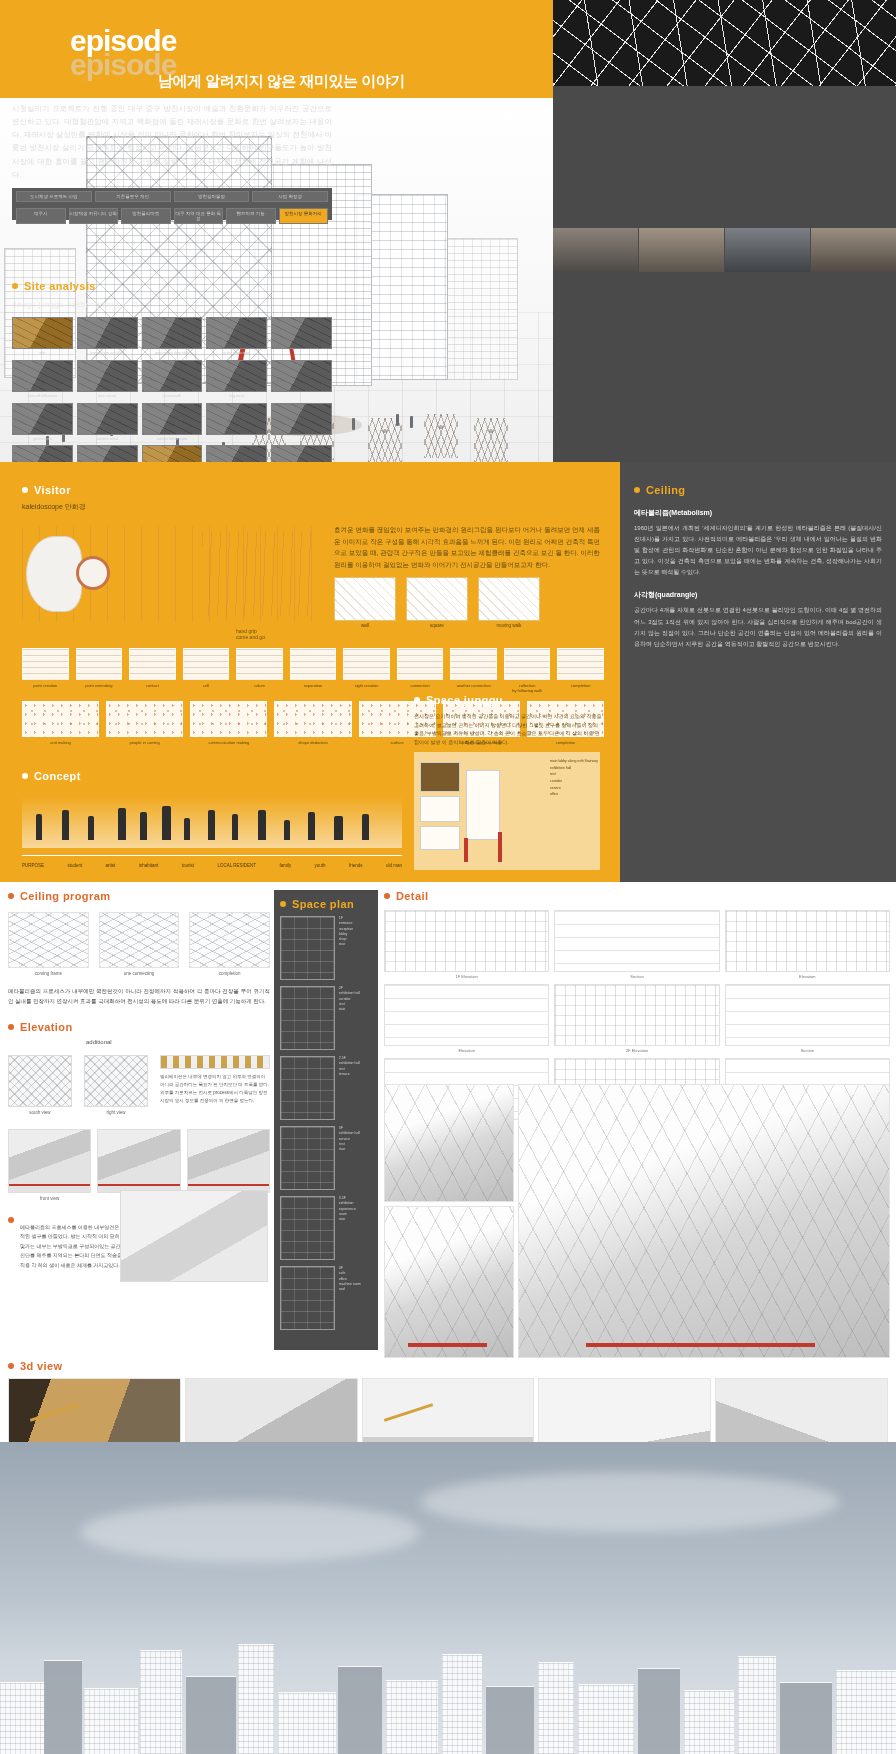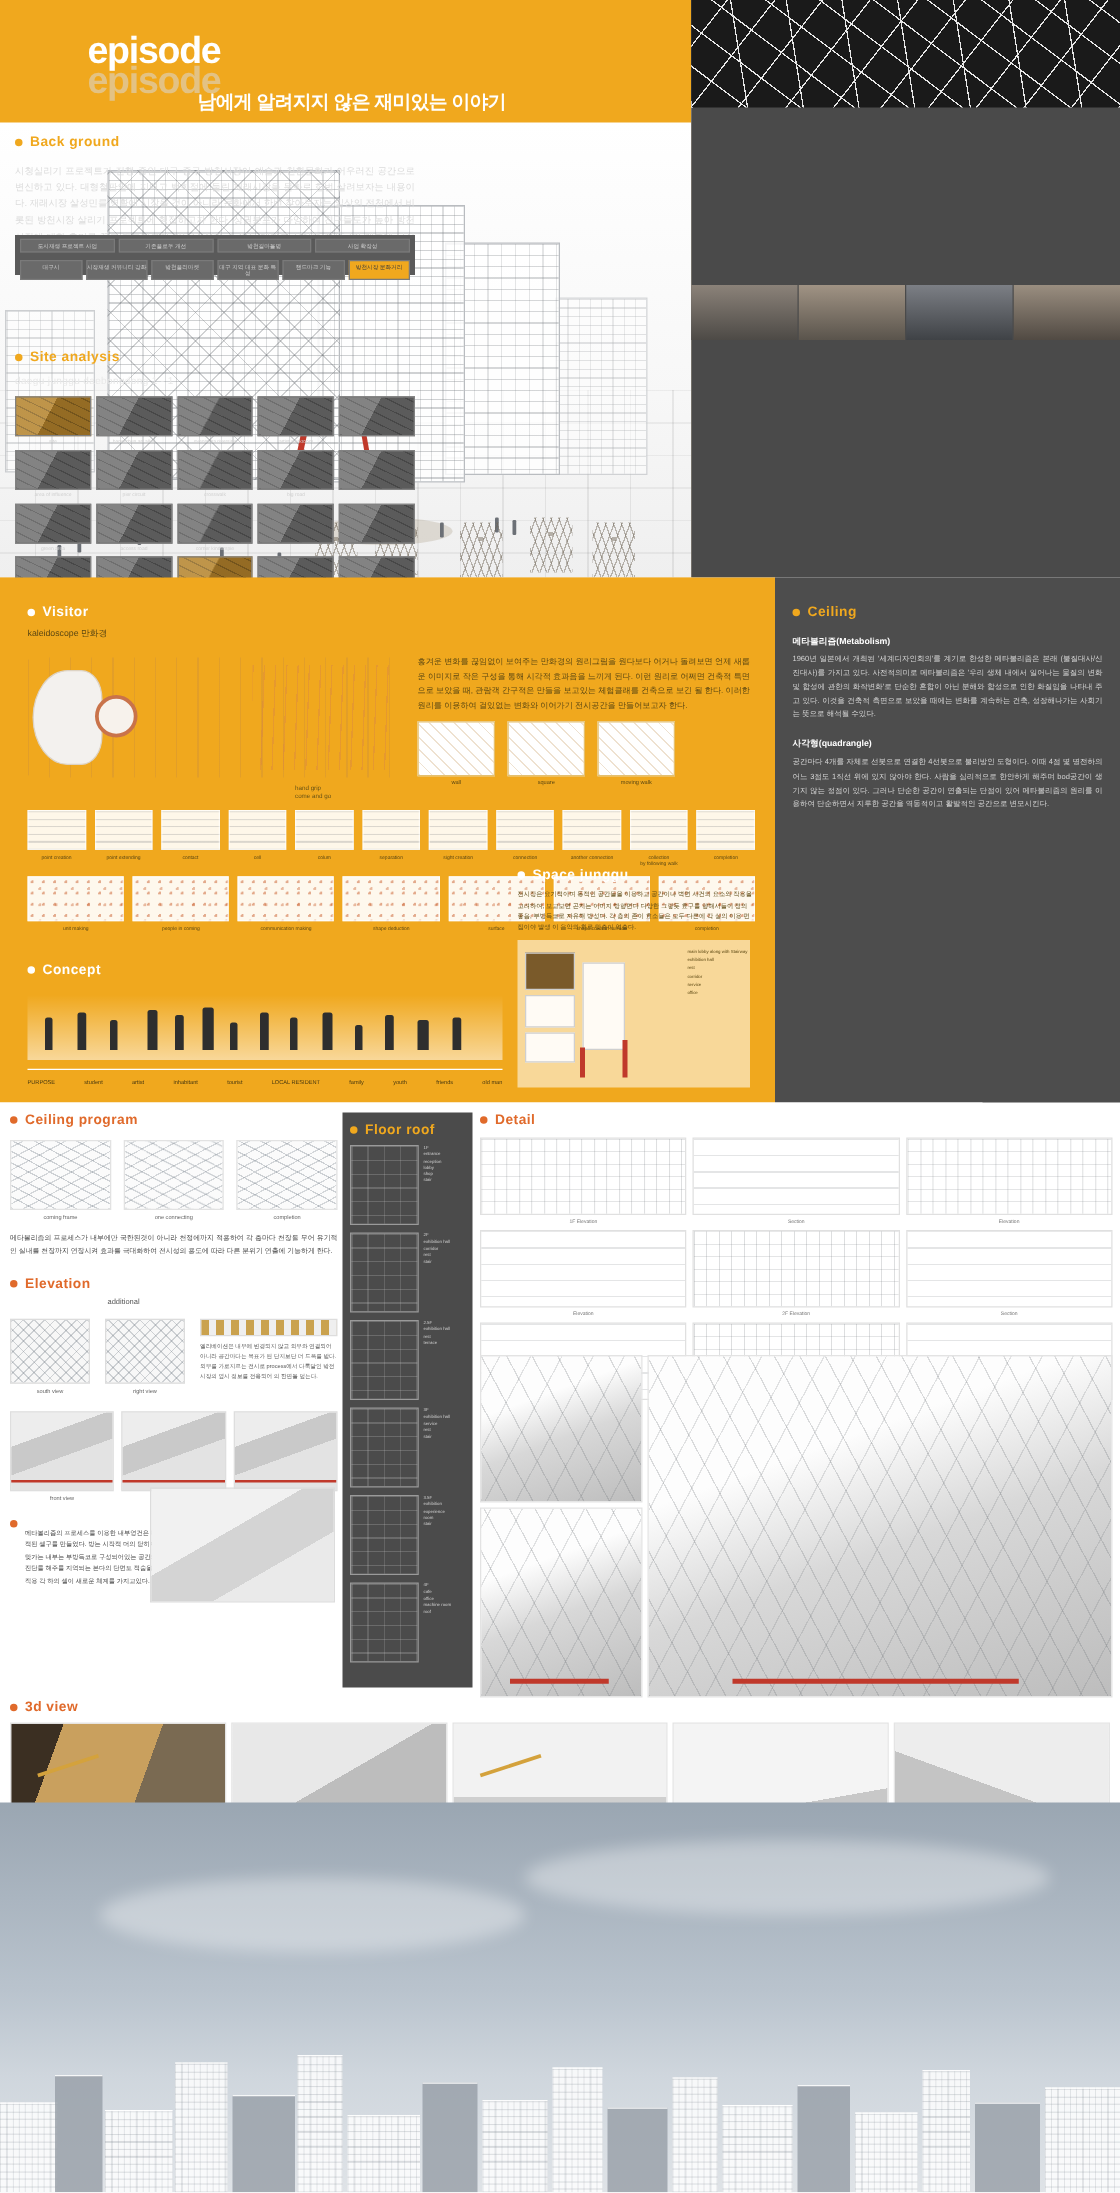--- a/index.html
+++ b/index.html
@@ -101,7 +101,7 @@
     font-size: 11px; color: #f0a81e; font-weight: bold; letter-spacing: .4px;
   }
   .dot { width: 6px; height: 6px; border-radius: 50%; background: #f0a81e; display: inline-block; }
-  .bg-block { position: absolute; left: 12px; top: 108px; width: 320px; }
+  .bg-block { position: absolute; left: 12px; top: 80px; width: 320px; }
   .bg-text {
     margin-top: 10px; font-size: 7.5px; line-height: 1.75; color: #dcdcdc;
     text-align: justify;

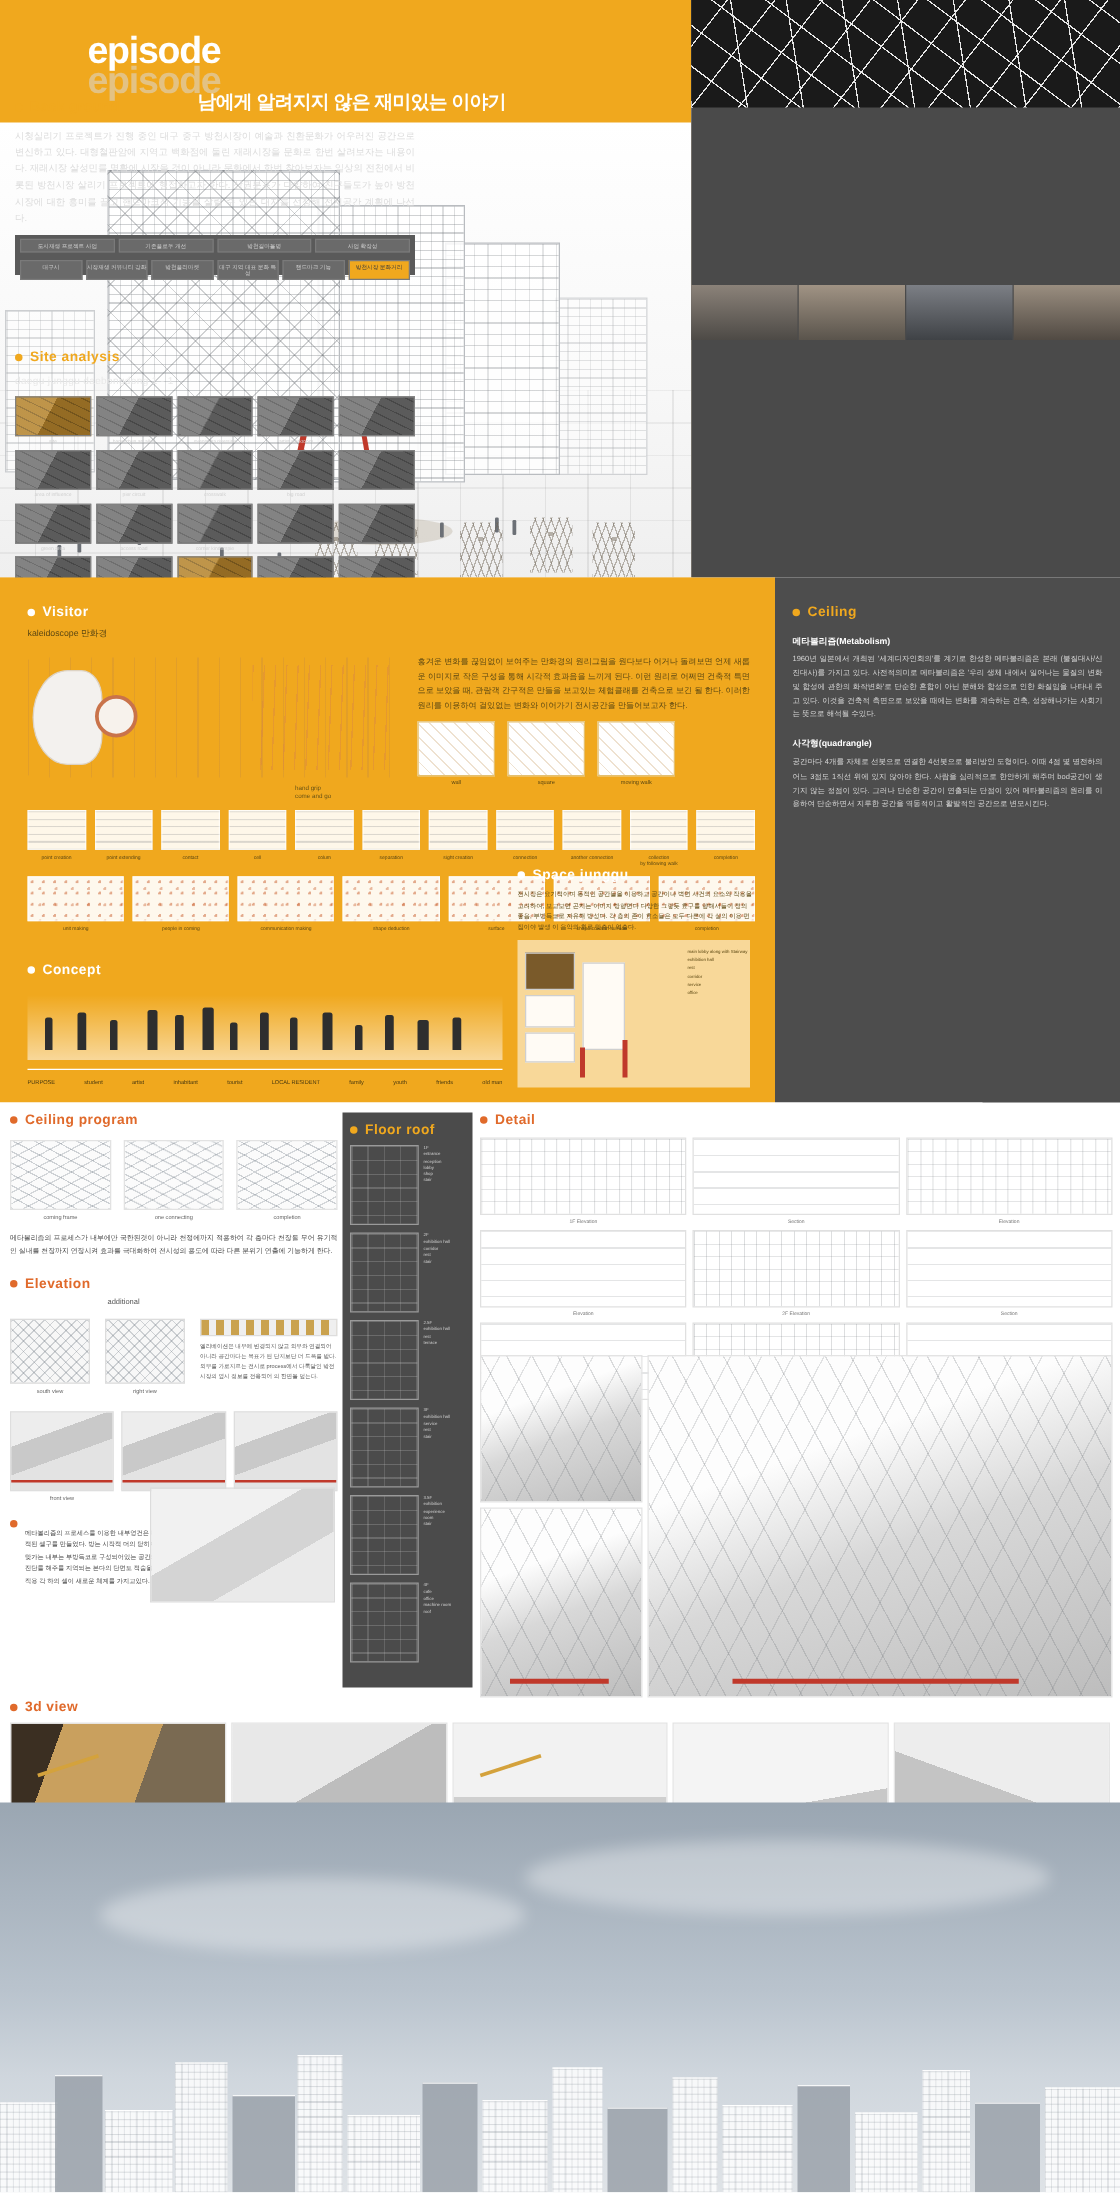--- a/index.html
+++ b/index.html
@@ -814,7 +814,7 @@
     <div class="plan-col">
       <div class="sec-head">
         <span class="dot"></span>
-        <span>Floor roof</span>
+        <span>Space plan</span>
       </div>
       <div class="plan-unit">
         <div class="plan-draw"></div>

